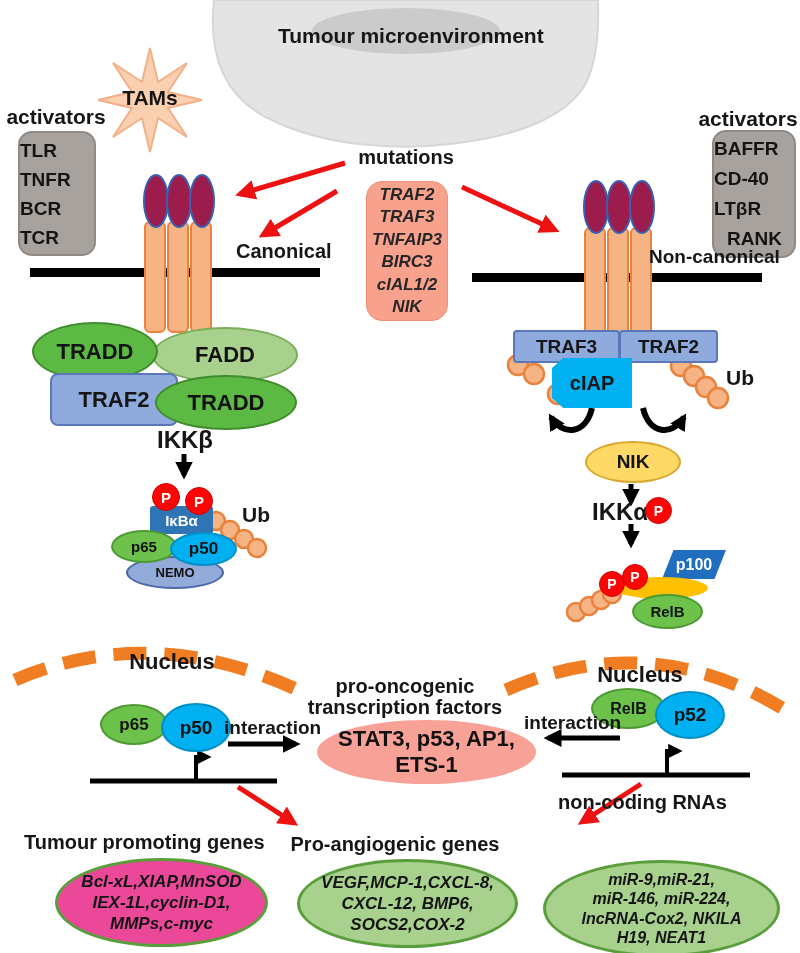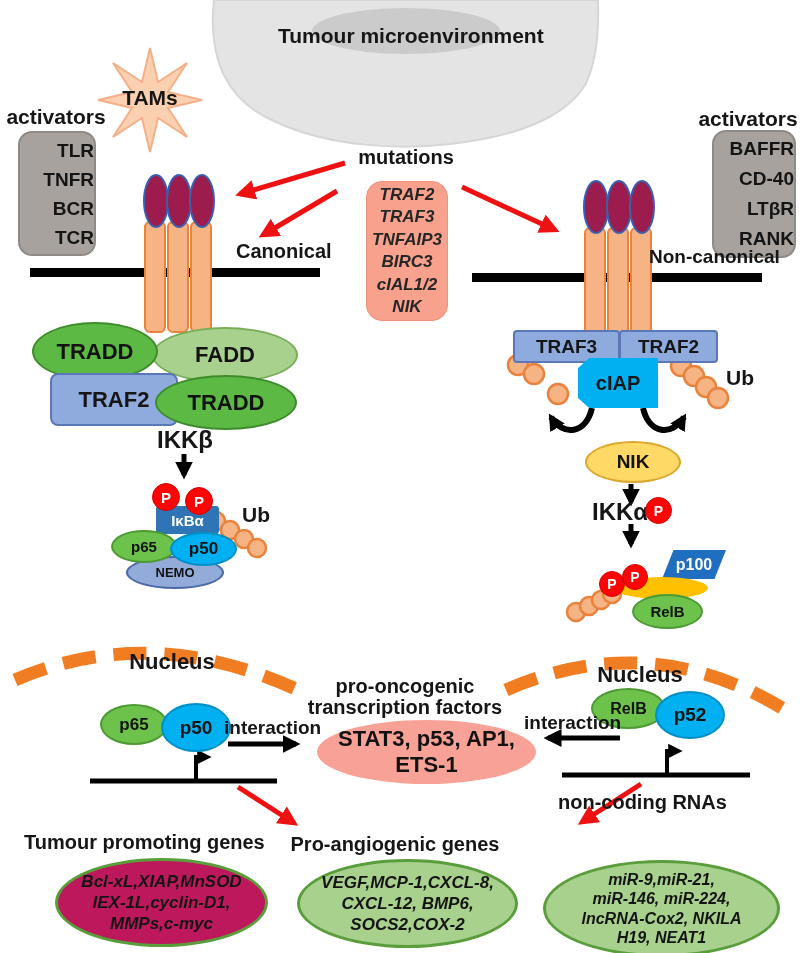--- a/index.html
+++ b/index.html
@@ -13,7 +13,7 @@
        font-weight:700;color:#121212;}
   .rect{position:absolute;display:flex;align-items:center;justify-content:center;font-weight:700;}
   .vbox{position:absolute;display:flex;flex-direction:column;justify-content:center;}
-  .bi{font-weight:700;font-size:19px;line-height:29px;text-align:right;color:#141414;}
+  .bi{font-weight:700;font-size:19px;line-height:29px;text-align:left;color:#141414;}
   .mi{font-weight:700;font-style:italic;font-size:17px;line-height:22.5px;text-align:center;color:#262626;}
   .gl{font-weight:700;font-style:italic;text-align:center;color:#141414;}
   .pcirc{position:absolute;border-radius:50%;background:#fe0505;color:#fff;font-weight:700;

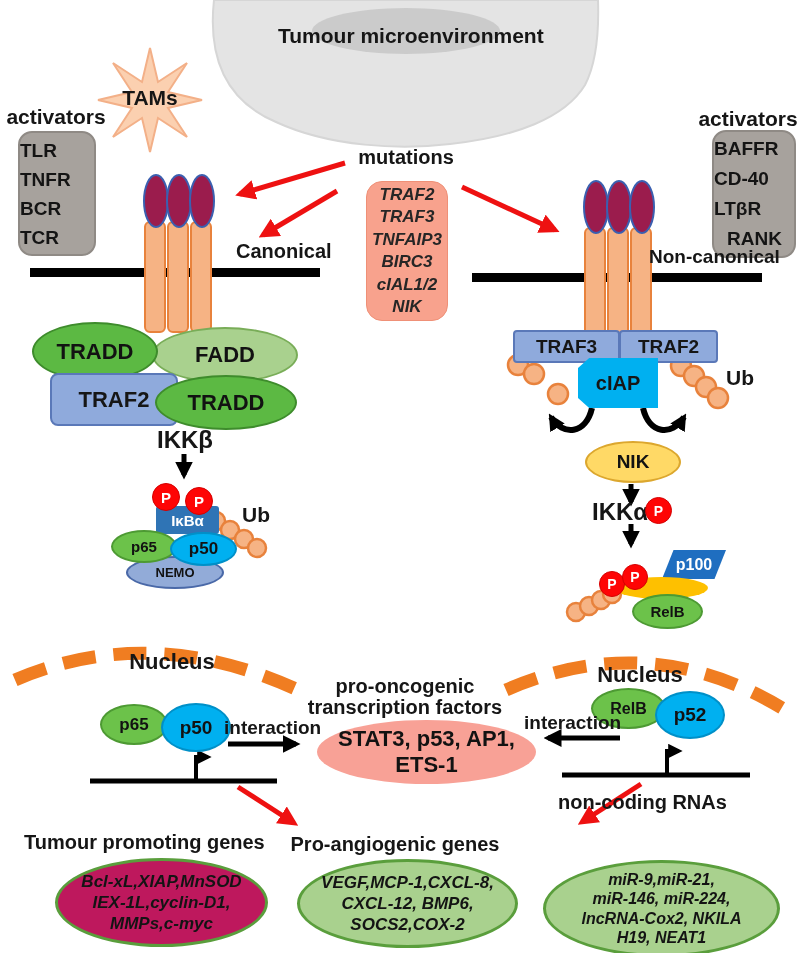--- a/index.html
+++ b/index.html
@@ -189,7 +189,7 @@
        border:2.5px solid #5a78b8;border-radius:4px;font-size:19px;">TRAF3</div>
   <div class="rect" style="left:619px;top:330px;width:95px;height:29px;background:#8faadc;
        border:2.5px solid #5a78b8;border-radius:4px;font-size:19px;">TRAF2</div>
-  <div class="rect" style="left:578px;top:358px;width:80px;height:50px;background:#00b0f0;
+  <div class="rect" style="left:552px;top:358px;width:80px;height:50px;background:#00b0f0;
        clip-path:polygon(14% 0,100% 0,100% 100%,14% 100%,0 80%,0 20%);font-size:20px;">cIAP</div>
   <div class="lbl" style="left:726px;top:366px;font-size:21px;">Ub</div>
   <div class="ell" style="left:585px;top:441px;width:92px;height:38px;background:#ffd966;

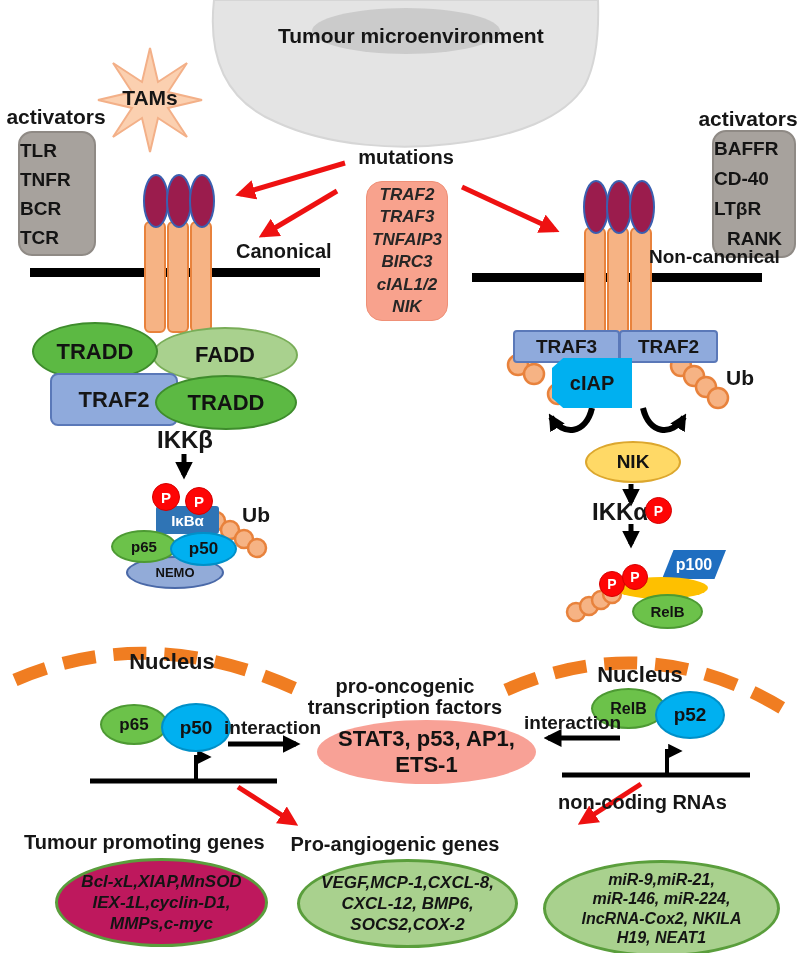--- a/index.html
+++ b/index.html
@@ -174,7 +174,7 @@
   <div class="lbl ctr" style="left:150px;top:426px;width:70px;font-size:24px;">IKKβ</div>
 
   <div class="rect" style="left:150px;top:506px;width:63px;height:28px;background:#2f74b5;
-       border-radius:3px;font-size:15px;color:#fff;margin-left:6px;">IκBα</div>
+       border-radius:3px;font-size:15px;color:#fff;">IκBα</div>
   <div class="pcirc" style="left:152px;top:483px;width:26px;height:26px;font-size:15px;">P</div>
   <div class="pcirc" style="left:185px;top:487px;width:26px;height:26px;font-size:15px;">P</div>
   <div class="lbl" style="left:242px;top:503px;font-size:21px;">Ub</div>

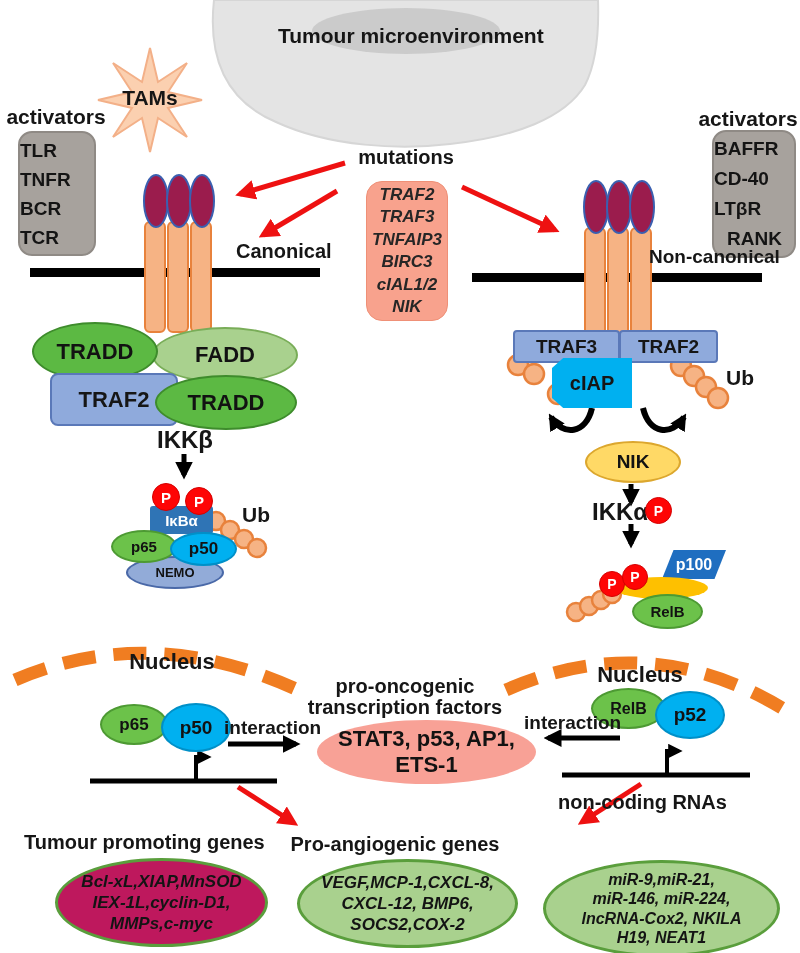--- a/index.html
+++ b/index.html
@@ -229,7 +229,7 @@
   <div class="lbl" style="left:524px;top:712px;font-size:19px;">interaction</div>
 
   <div class="lbl ctr" style="left:24px;top:831px;width:235px;font-size:20px;">Tumour promoting genes</div>
-  <div class="ell" style="left:55px;top:858px;width:207px;height:83px;background:#be185d;
+  <div class="ell" style="left:55px;top:858px;width:207px;height:83px;background:#ec4899;
        border:3px solid #5a9e3c;">
     <div class="stack" style="font-size:17px;line-height:21px;">
       <div class="gl">Bcl-xL,XIAP,MnSOD</div>

